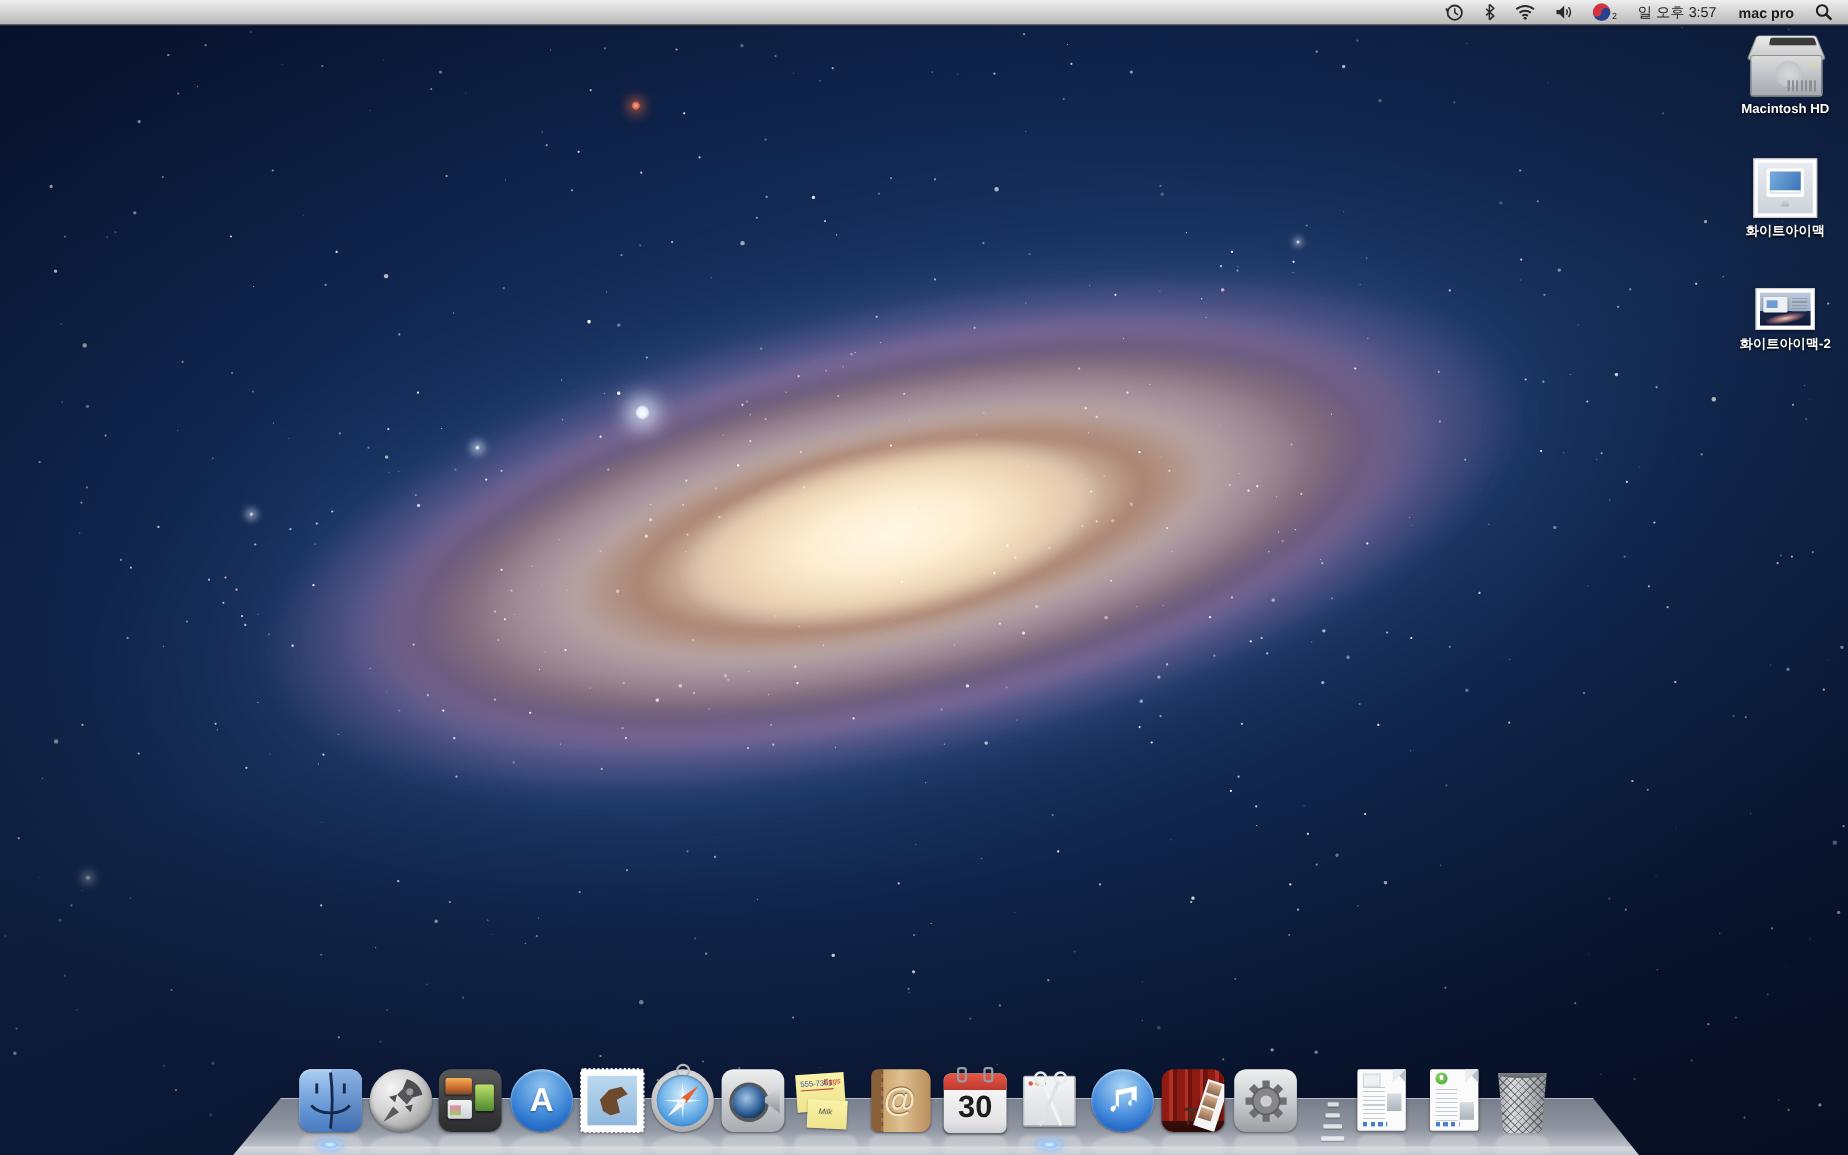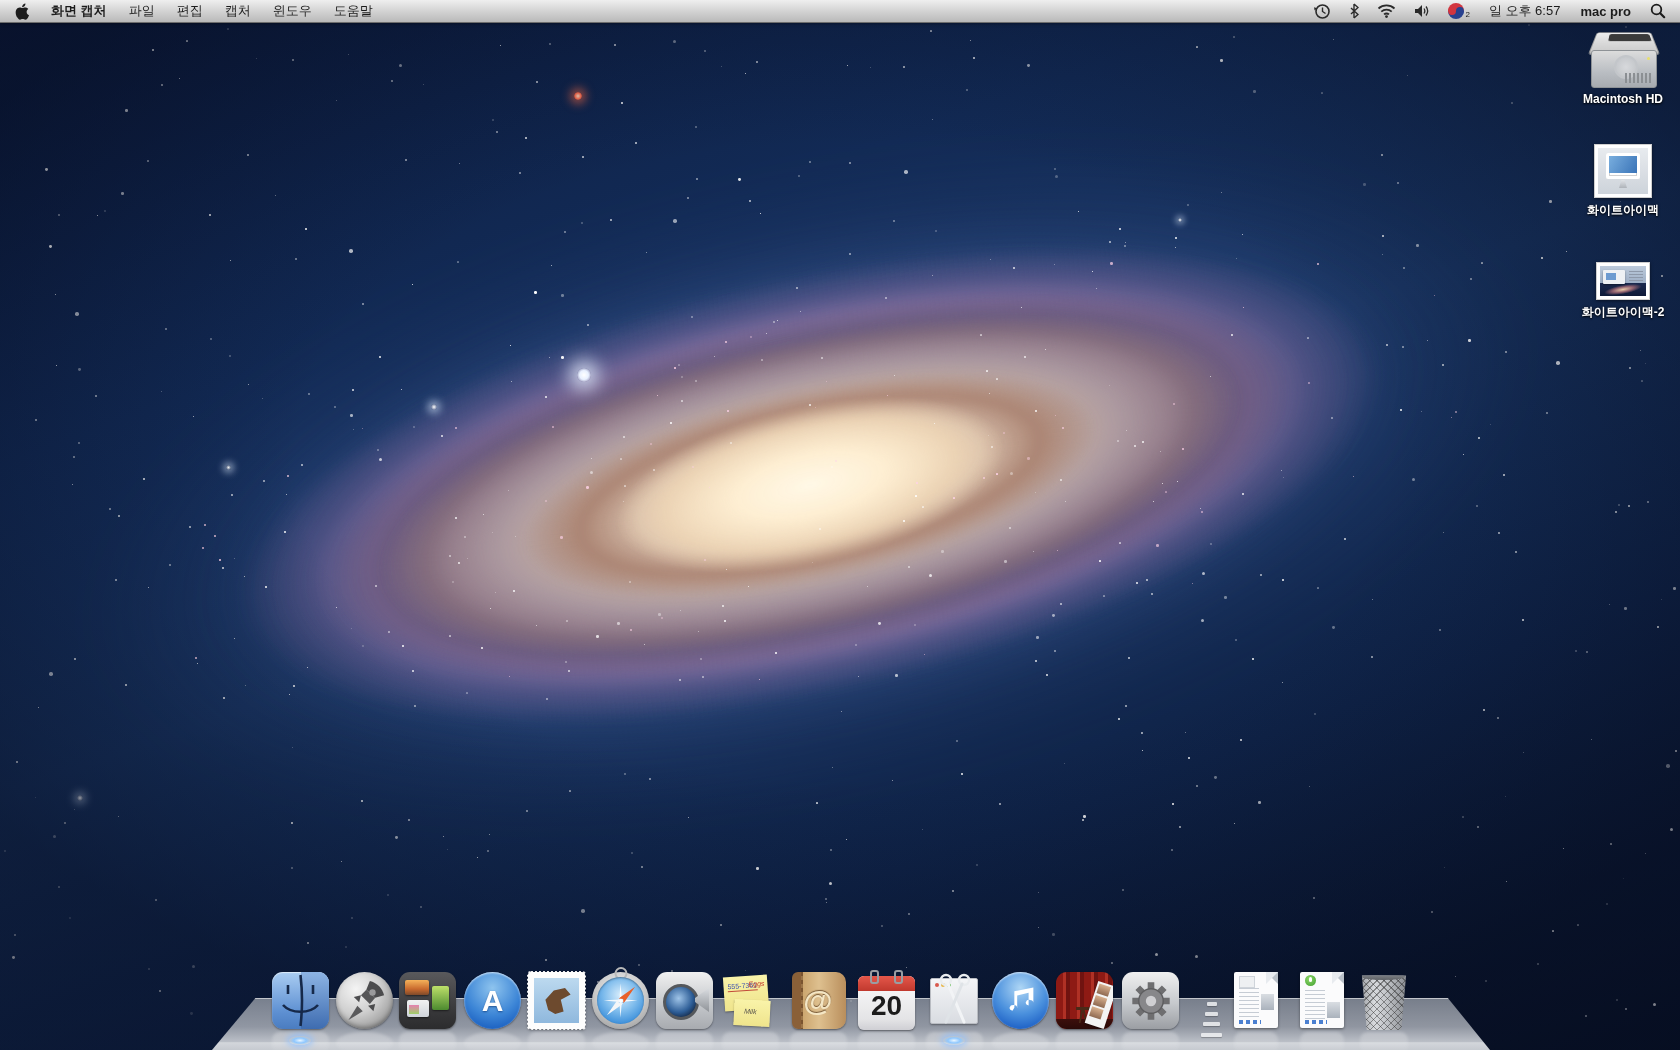--- a/index.html
+++ b/index.html
@@ -767,19 +767,6 @@
   <div id="vignette"></div>
 
   <div id="menubar">
-    <div class="mb-left">
-      <span class="apple">
-        <svg width="15" height="17" viewBox="0 0 15 17">
-            <path fill="#1c1c1c" d="M12.6 9.1c0-2 1.6-3 1.7-3.1-.9-1.4-2.4-1.6-2.9-1.6-1.2-.1-2.4.7-3 .7-.6 0-1.6-.7-2.6-.7C4.4 4.4 3.1 5.2 2.4 6.4.9 8.9 2 12.6 3.4 14.6c.7 1 1.5 2.1 2.6 2.1 1 0 1.4-.7 2.7-.7 1.2 0 1.6.7 2.7.7 1.1 0 1.8-1 2.5-2 .8-1.2 1.1-2.3 1.1-2.4-.1 0-2.4-.9-2.4-3.2zM10.6 3.1c.5-.7.9-1.6.8-2.6-.8 0-1.8.6-2.4 1.3-.5.6-1 1.6-.8 2.5.9.1 1.8-.5 2.4-1.2z"></path>
-          </svg>
-      </span>
-      <span class="mb-item mb-appname">화면 캡처</span>
-      <span class="mb-item">파일</span>
-      <span class="mb-item">편집</span>
-      <span class="mb-item">캡처</span>
-      <span class="mb-item">윈도우</span>
-      <span class="mb-item">도움말</span>
-    </div>
     <div class="mb-right">
       <span class="mb-status">
         <svg width="17" height="17" viewBox="0 0 17 17">

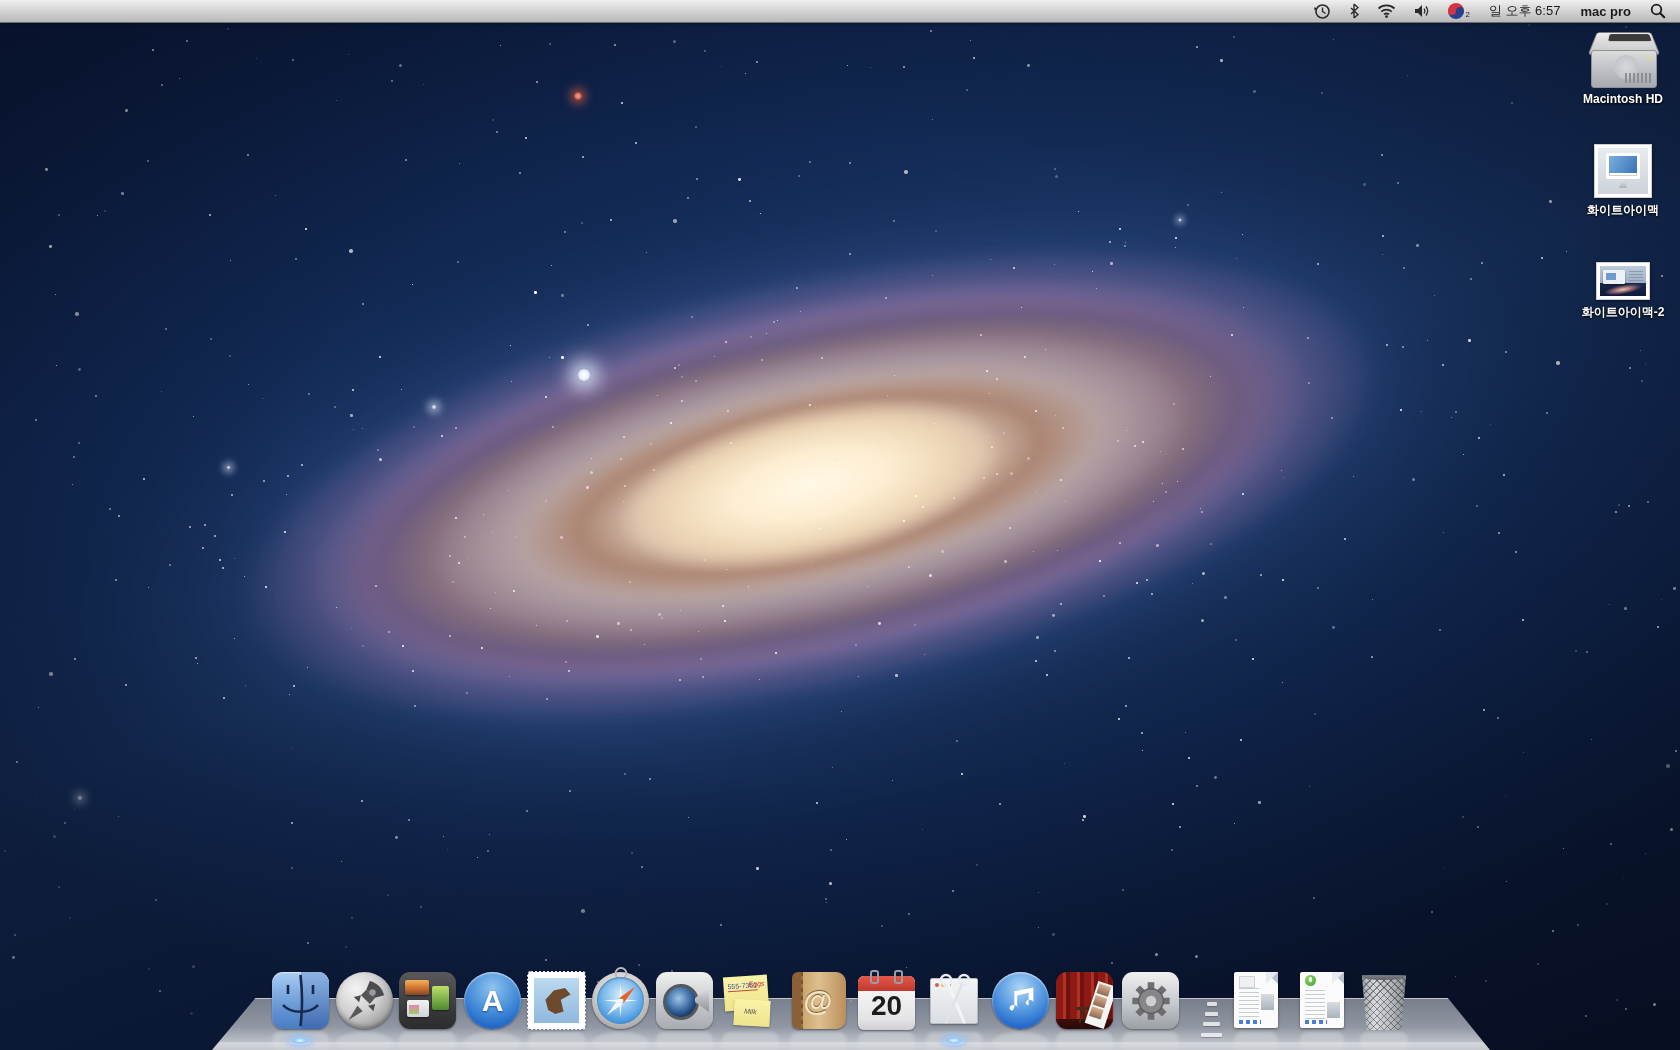--- a/index.html
+++ b/index.html
@@ -798,7 +798,7 @@
         <span class="kflag"></span>
         <span class="kbadge">2</span>
       </span>
-      <span class="mb-clock">일 오후 6:57</span>
+      <span class="mb-clock">일 오후 3:57</span>
       <span class="mb-user">mac pro</span>
       <span class="mb-status" style="padding-right:14px;">
         <svg width="16" height="16" viewBox="0 0 16 16">

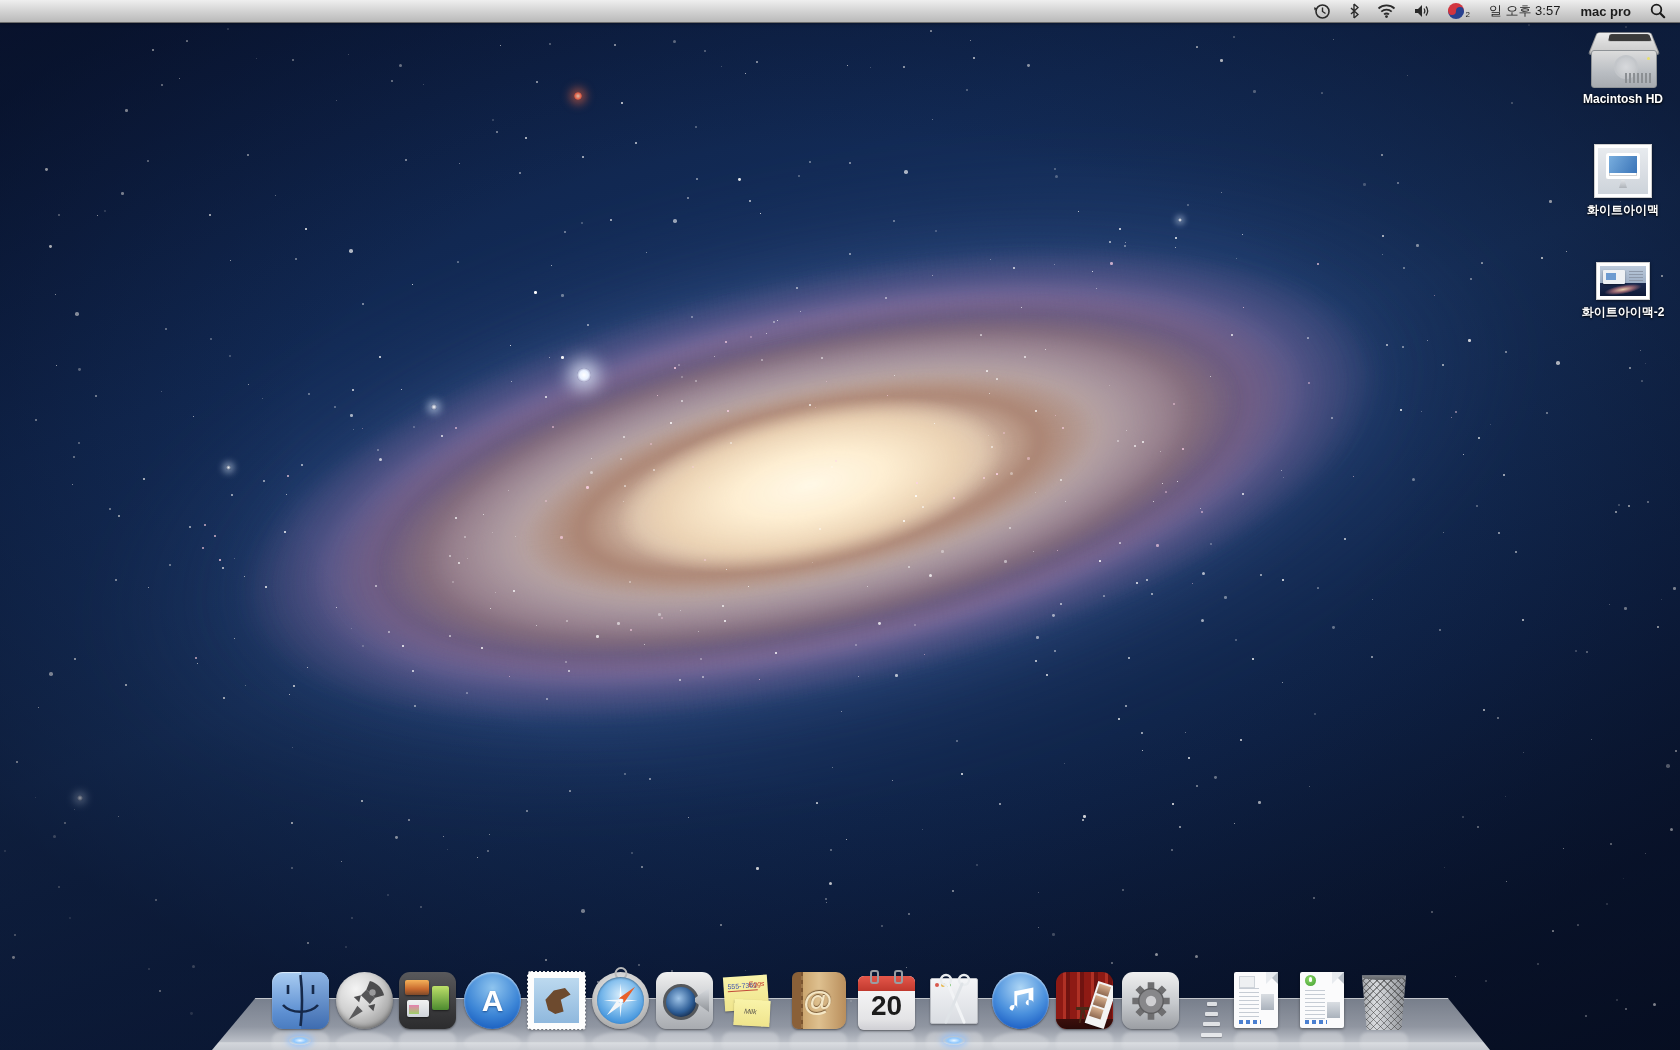--- a/index.html
+++ b/index.html
@@ -945,7 +945,7 @@
       <div class="ical-top"></div>
       <div class="ical-ring" style="left:12px;"></div>
         <div class="ical-ring" style="right:12px;"></div>
-      <div class="ical-day">20</div>
+      <div class="ical-day">30</div>
     </div>
       <div class="refl"></div>
   </div>

